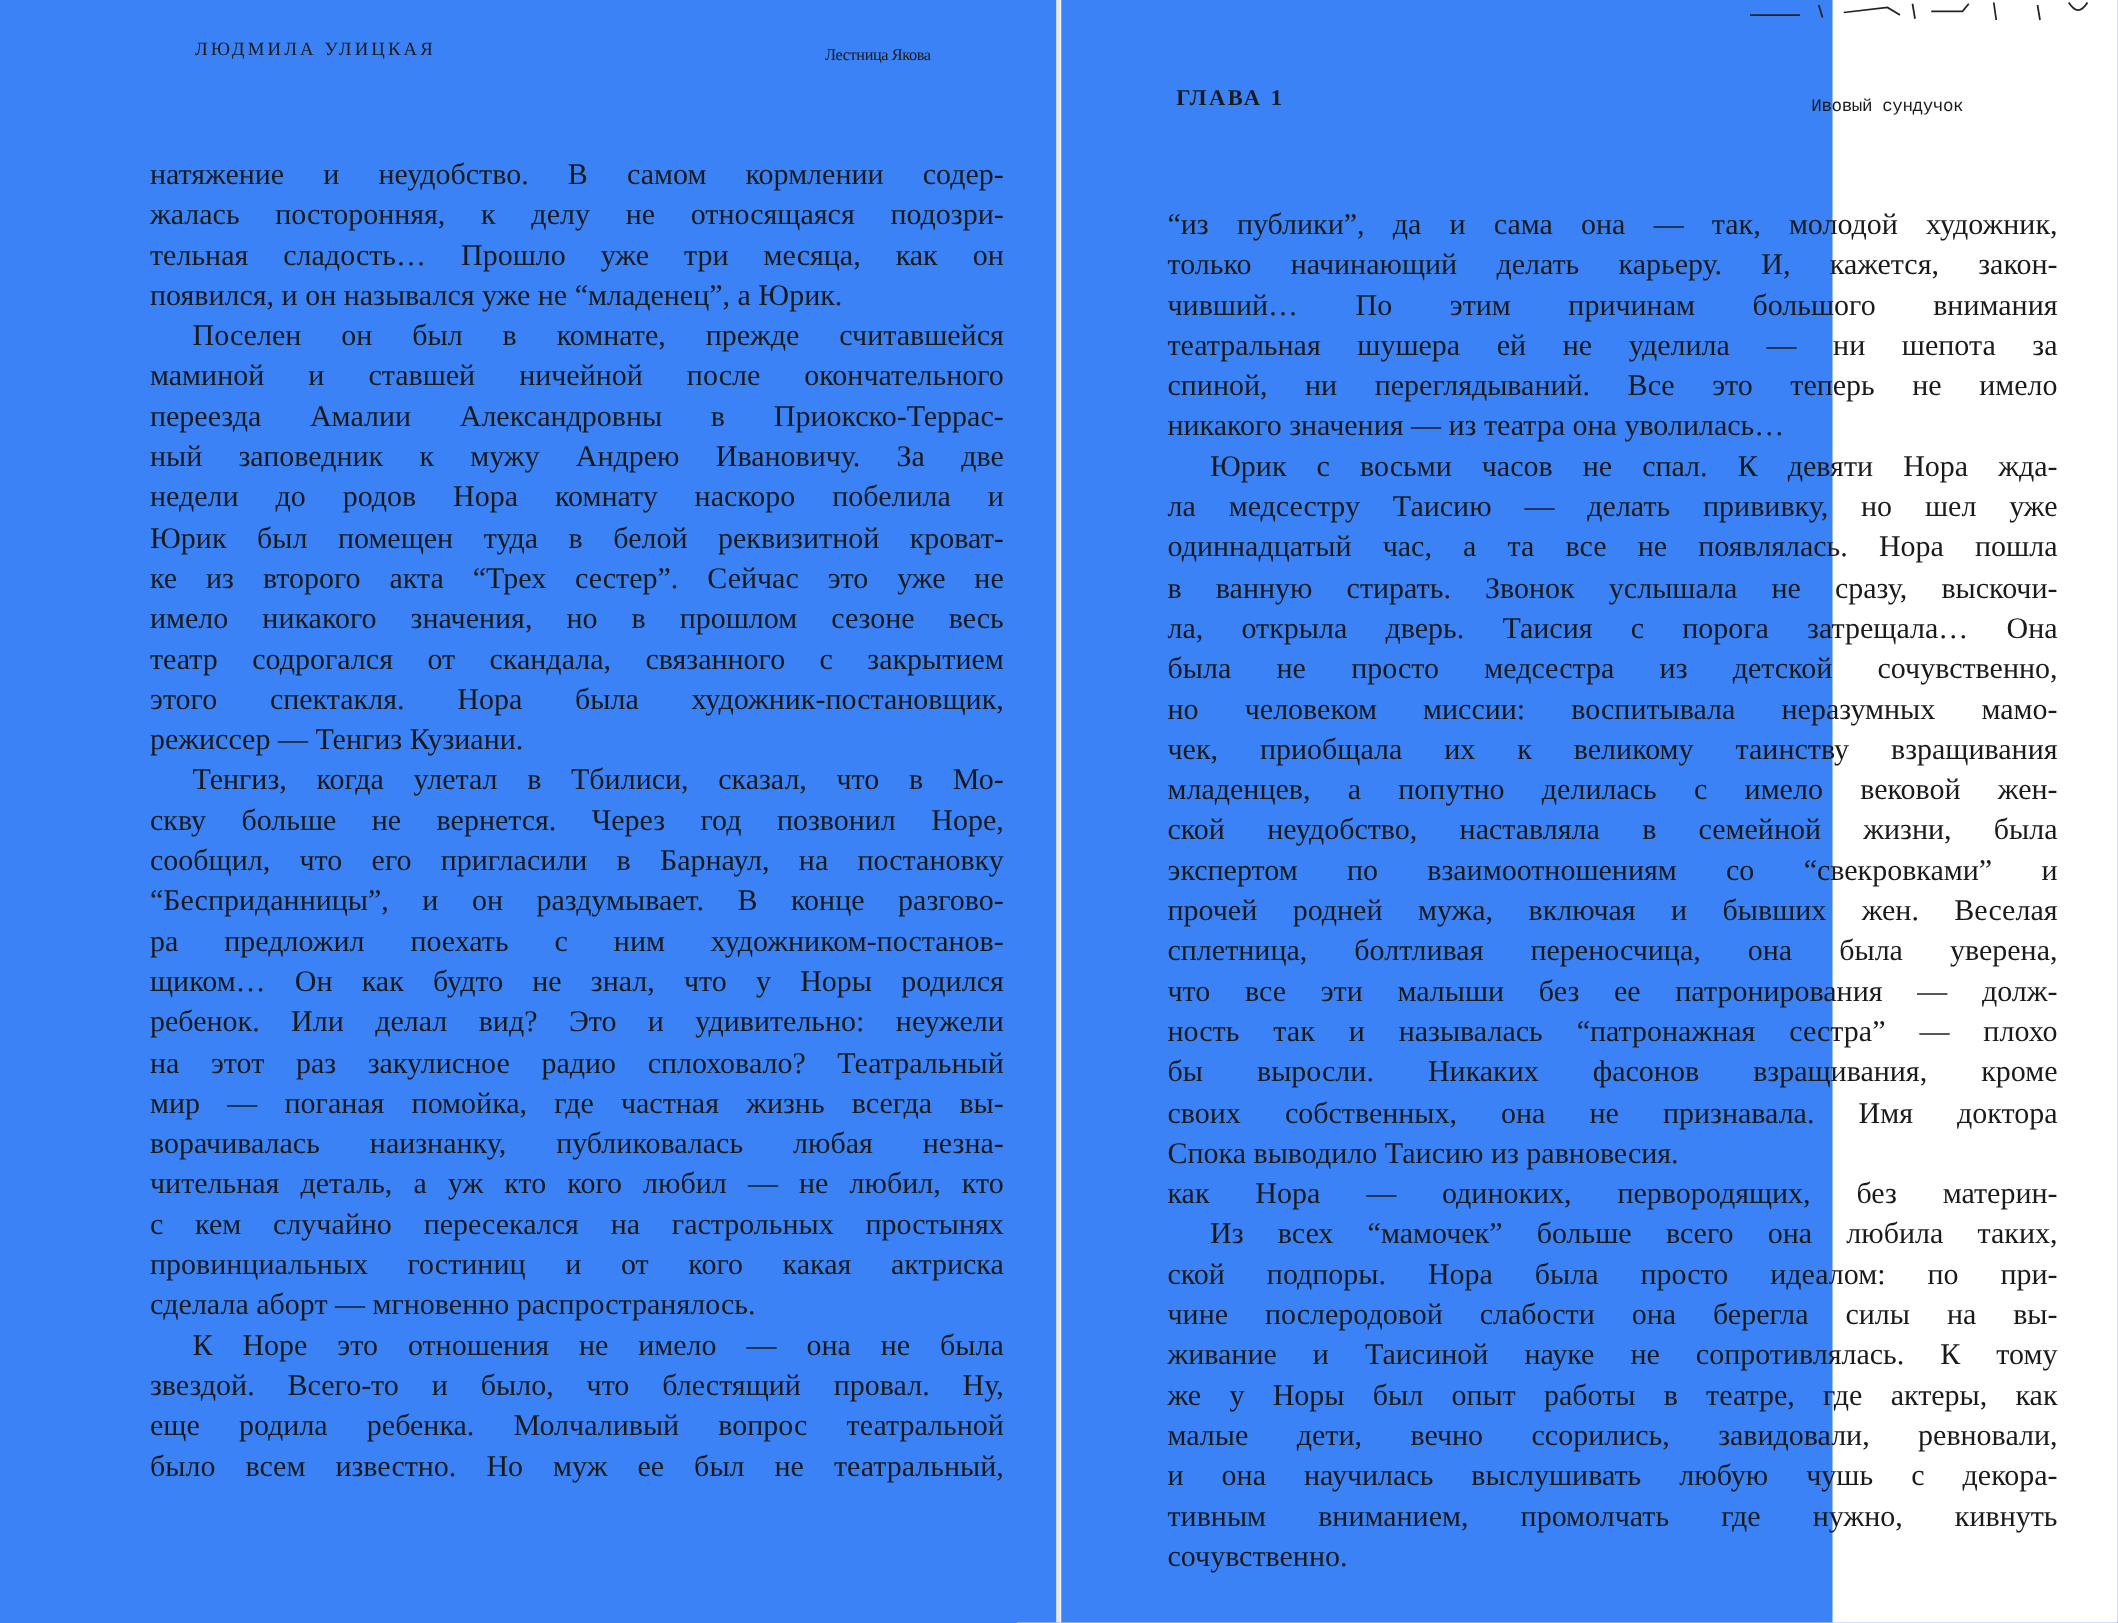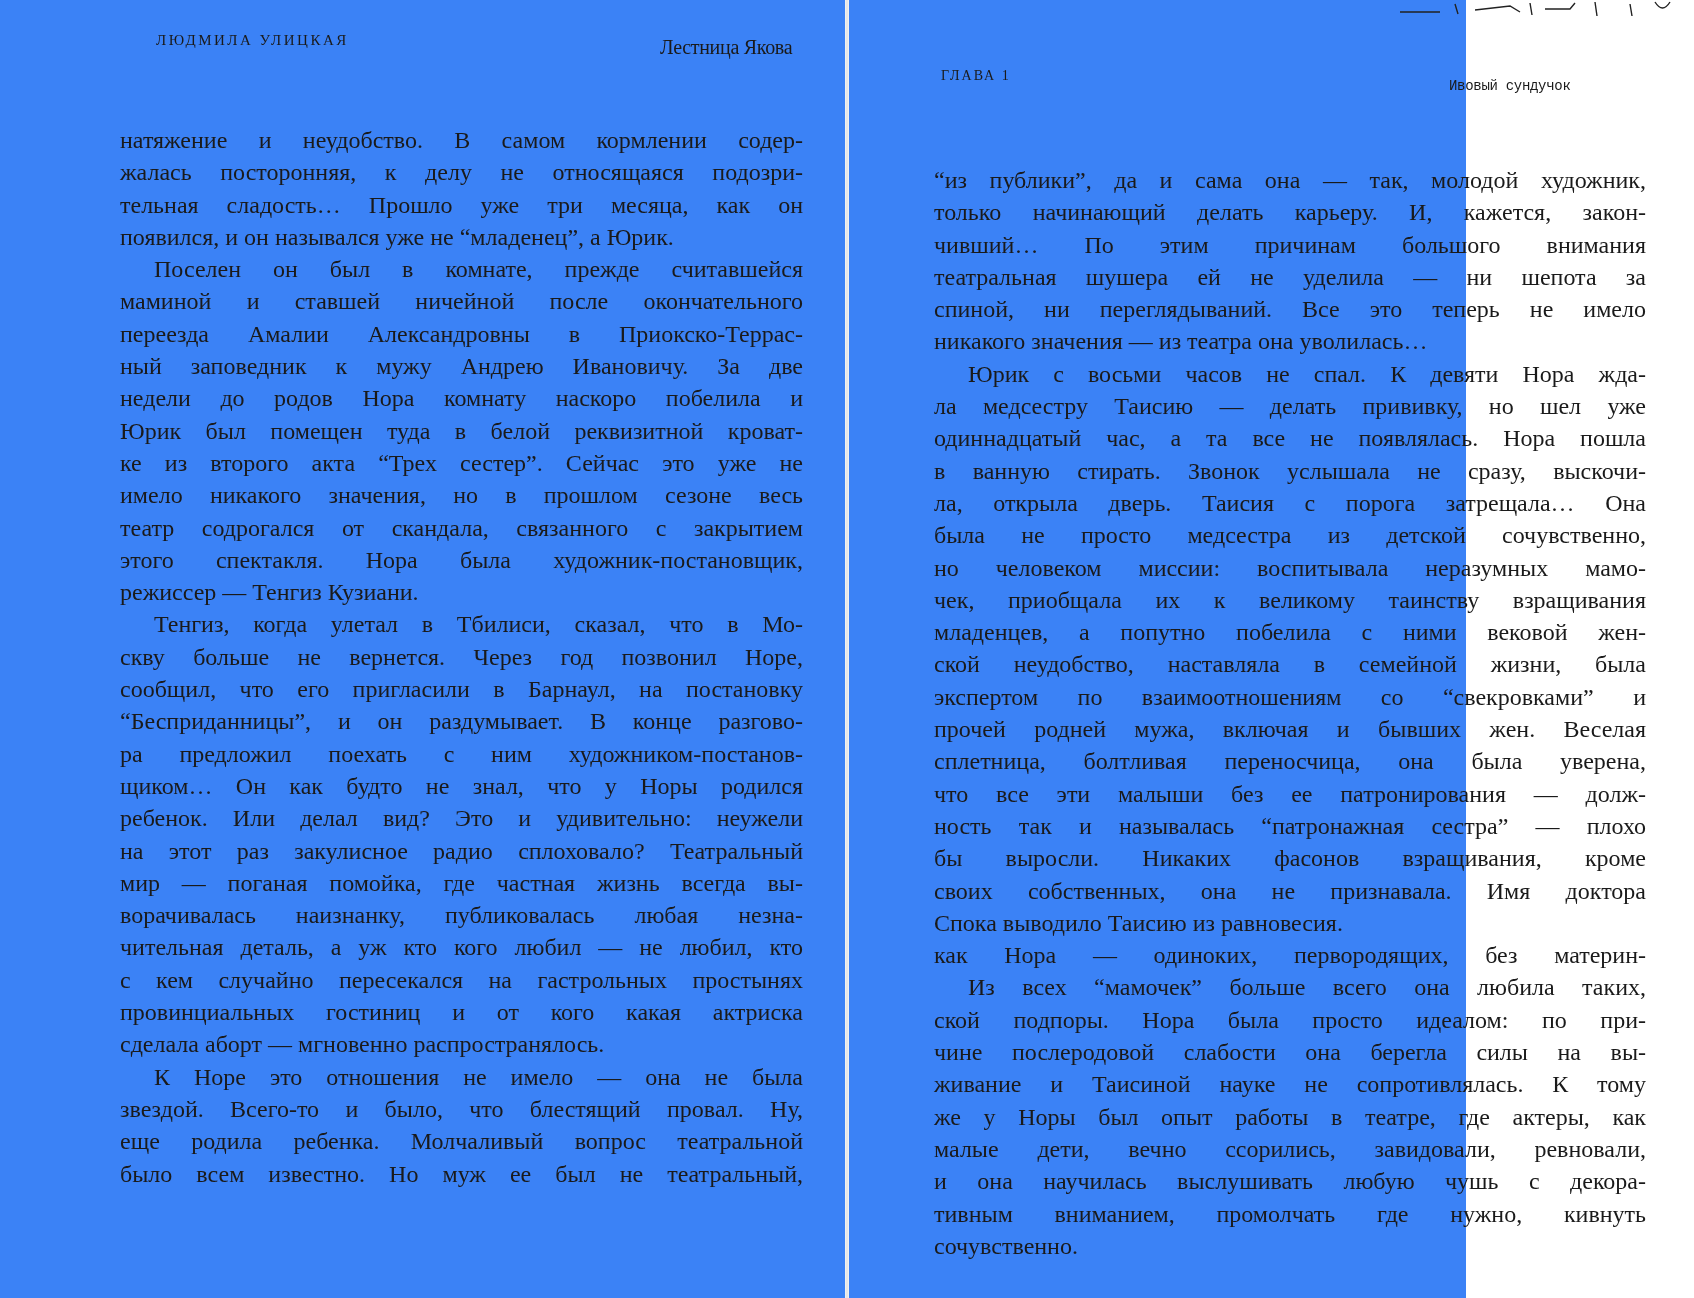--- a/index.html
+++ b/index.html
@@ -52,7 +52,7 @@
     .rh-title {
       left: 660px;
       top: 36px;
-      font-size: 20px;
+      font-size: 13px;
       letter-spacing: -0.3px;
     }
     .rh-chapter {

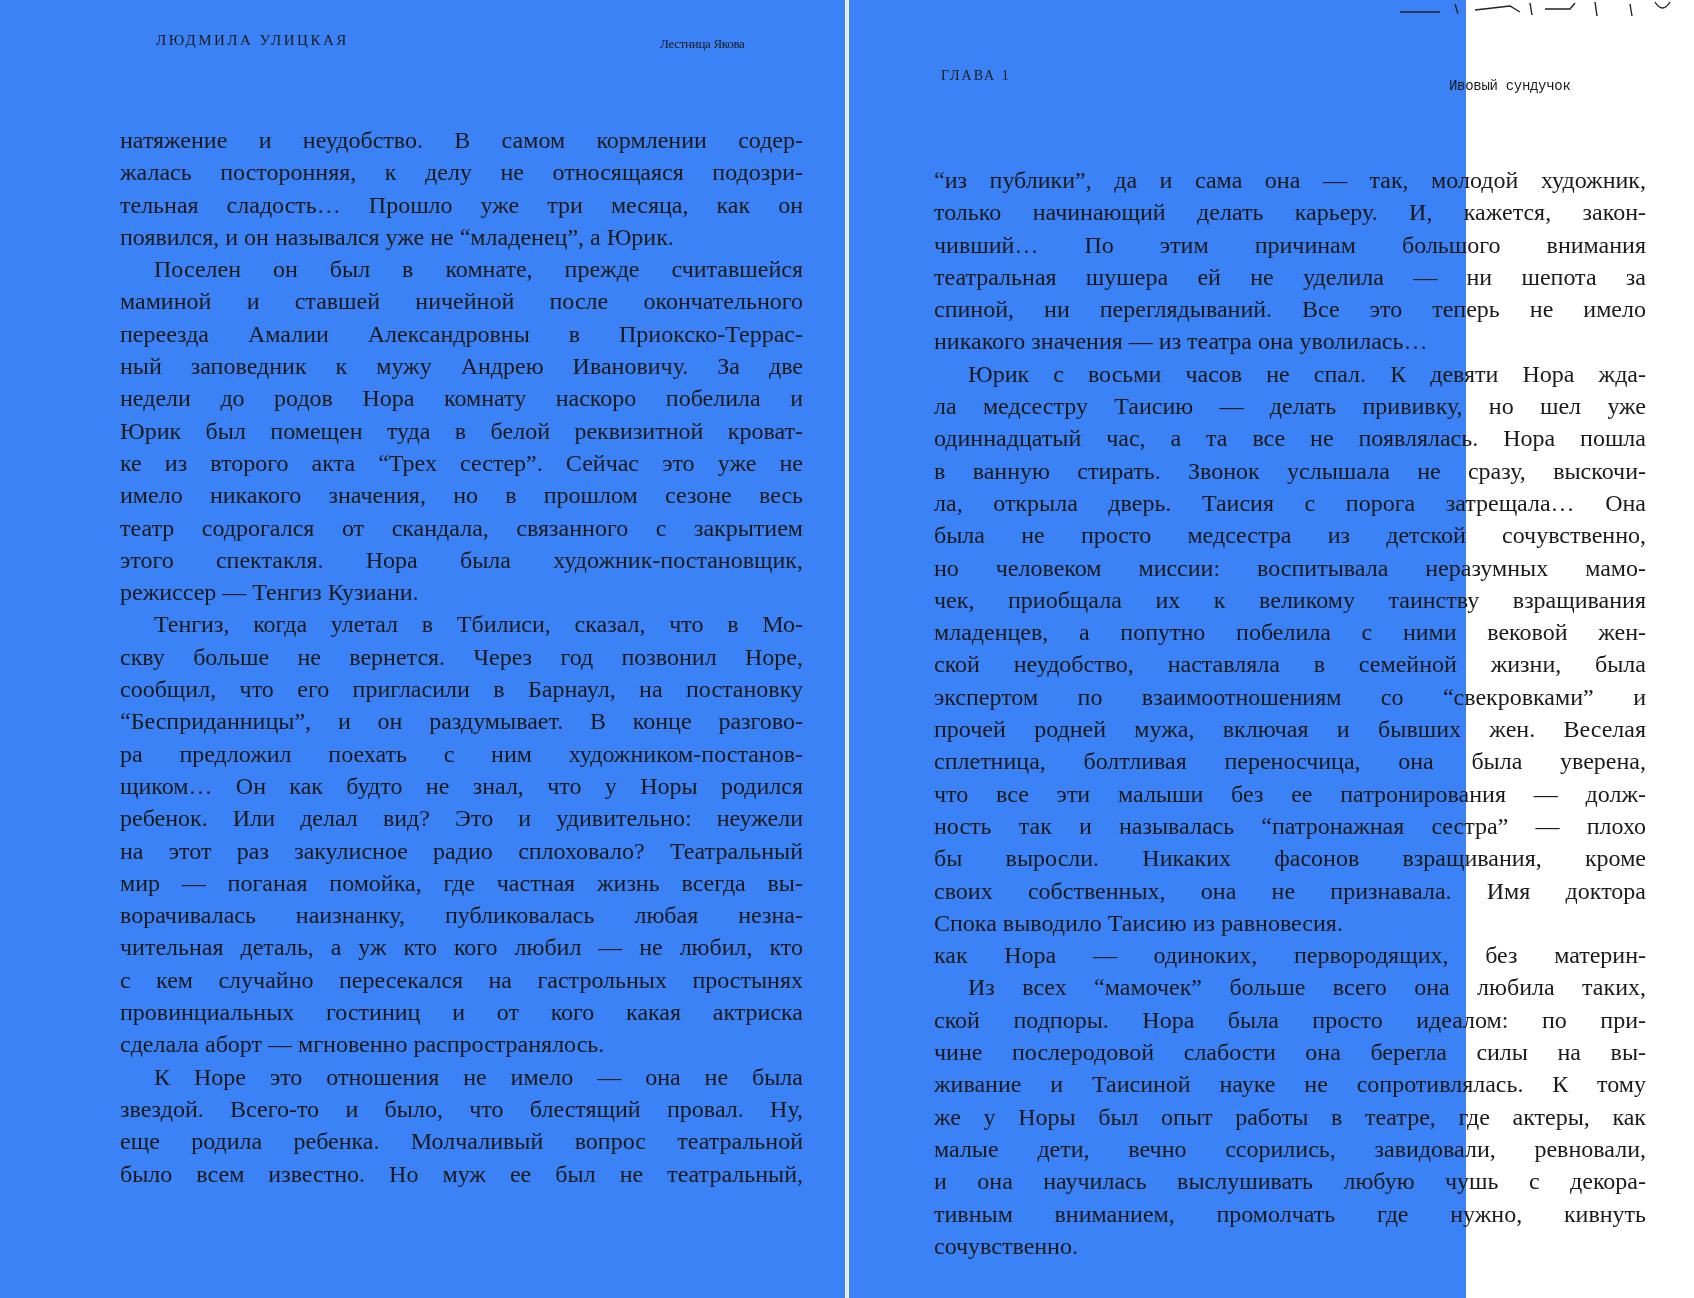--- a/index.html
+++ b/index.html
@@ -59,8 +59,8 @@
       left: 92px;
       top: 68px;
       letter-spacing: 2px;
-      font-size: 14px;
-      font-weight: normal;
+      font-size: 18px;
+      font-weight: bold;
     }
     .rh-section {
       left: 600px;

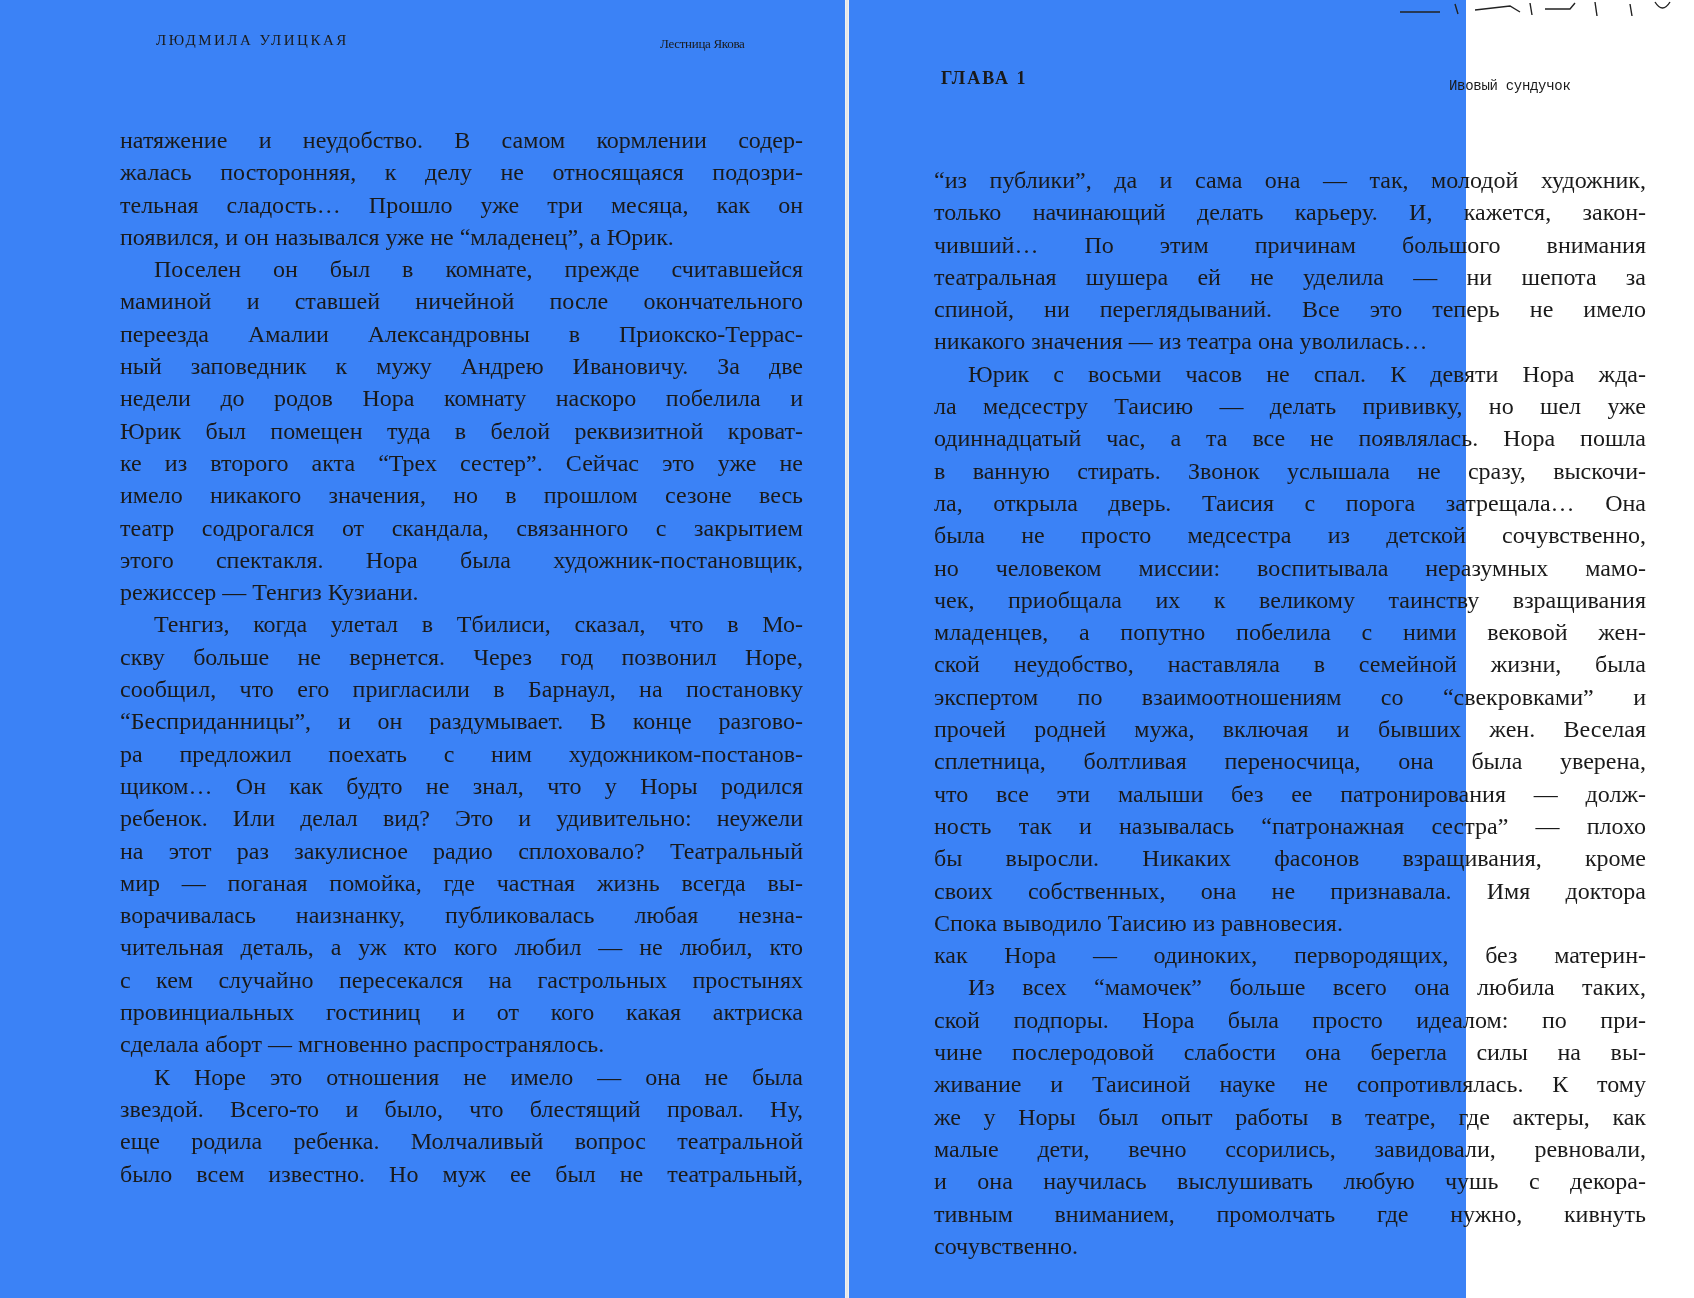--- a/index.html
+++ b/index.html
@@ -180,7 +180,7 @@
         <span class="line">была не просто медсестра из детской сочувственно,</span>
         <span class="line">но человеком миссии: воспитывала неразумных мамо-</span>
         <span class="line">чек, приобщала их к великому таинству взращивания</span>
-        <span class="line">младенцев, а попутно побелила с ними вековой жен-</span>
+        <span class="line">младенцев, а попутно делилась с имело вековой жен-</span>
         <span class="line">ской неудобство, наставляла в семейной жизни, была</span>
         <span class="line">экспертом по взаимоотношениям со “свекровками” и</span>
         <span class="line">прочей родней мужа, включая и бывших жен. Веселая</span>

